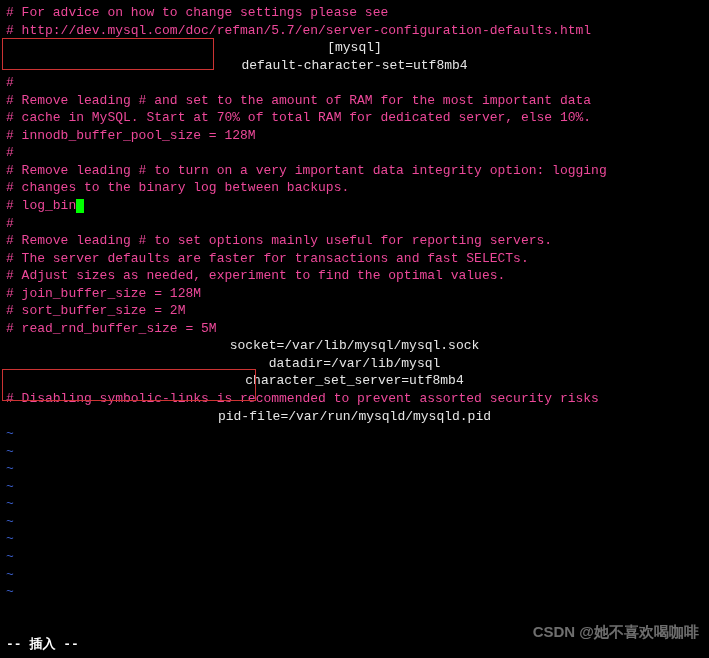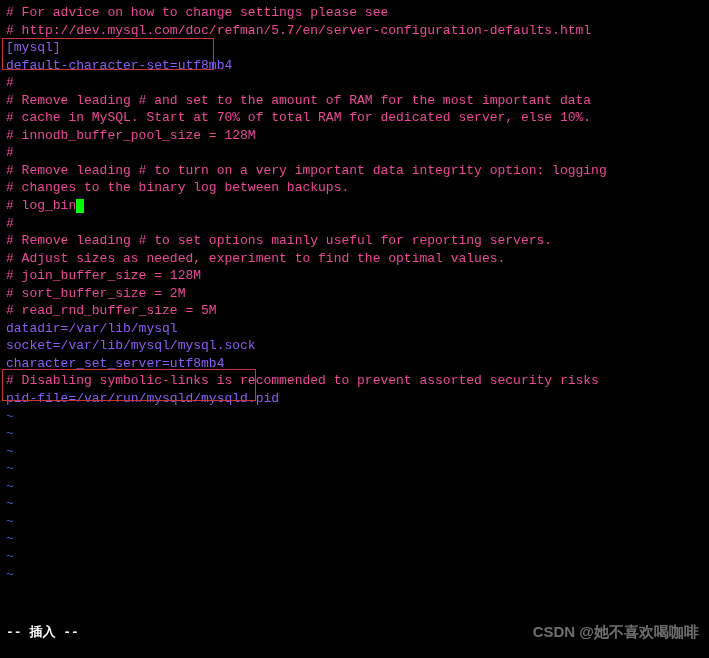--- a/index.html
+++ b/index.html
@@ -16,7 +16,7 @@
     }
     .line { white-space: pre; color: #fff; }
     .comment { color: #ec4899; }
-    .white { color: #8b5cf6; }
+    .white { color: #e5e5e5; text-align: center; }
     .tilde { color: #3a5fcd; }
     .cursor {
       display: inline-block;

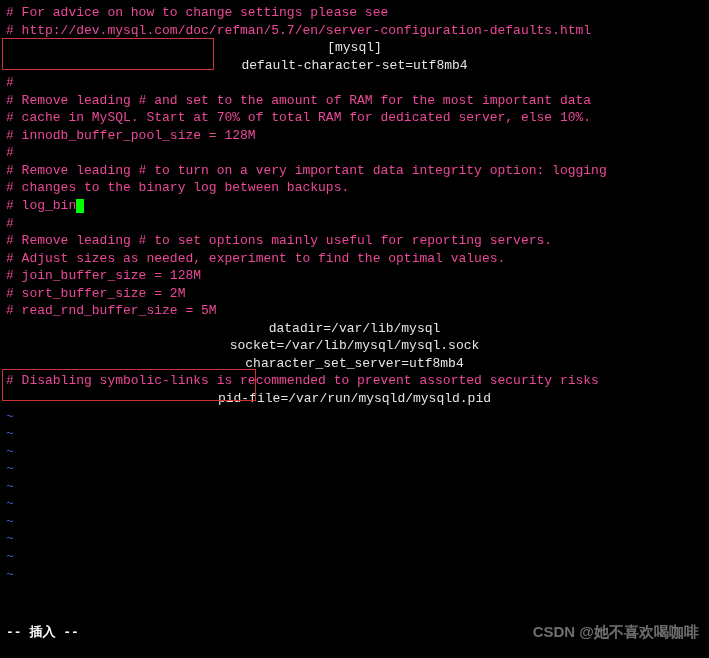--- a/index.html
+++ b/index.html
@@ -88,6 +88,7 @@
     <div class="line comment"># log_bin<span class="cursor"></span></div>
     <div class="line comment">#</div>
     <div class="line comment"># Remove leading # to set options mainly useful for reporting servers.</div>
+    <div class="line comment"># The server defaults are faster for transactions and fast SELECTs.</div>
     <div class="line comment"># Adjust sizes as needed, experiment to find the optimal values.</div>
     <div class="line comment"># join_buffer_size = 128M</div>
     <div class="line comment"># sort_buffer_size = 2M</div>

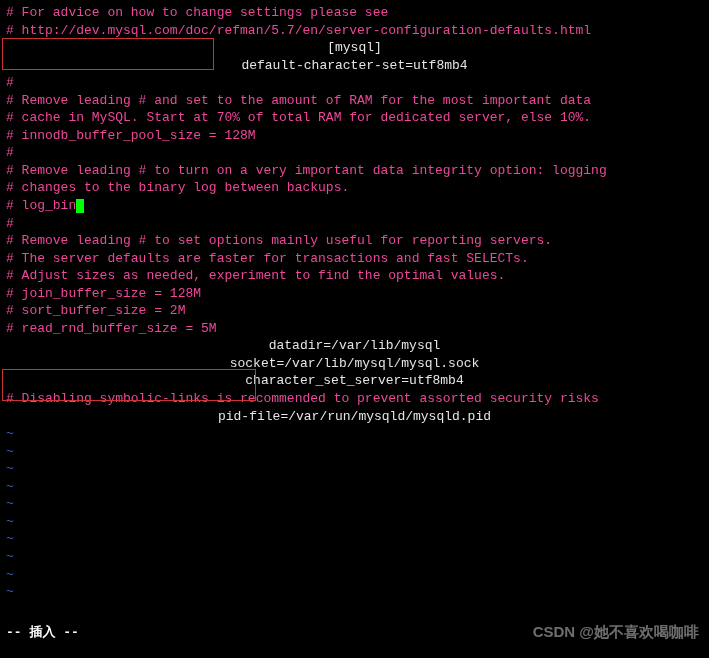--- a/index.html
+++ b/index.html
@@ -93,8 +93,8 @@
     <div class="line comment"># join_buffer_size = 128M</div>
     <div class="line comment"># sort_buffer_size = 2M</div>
     <div class="line comment"># read_rnd_buffer_size = 5M</div>
+    <div class="line white">socket=/var/lib/mysql/mysql.sock</div>
     <div class="line white">datadir=/var/lib/mysql</div>
-    <div class="line white">socket=/var/lib/mysql/mysql.sock</div>
     <div class="line white">character_set_server=utf8mb4</div>
     <div class="line comment"># Disabling symbolic-links is recommended to prevent assorted security risks</div>
     <div class="line white"></div>

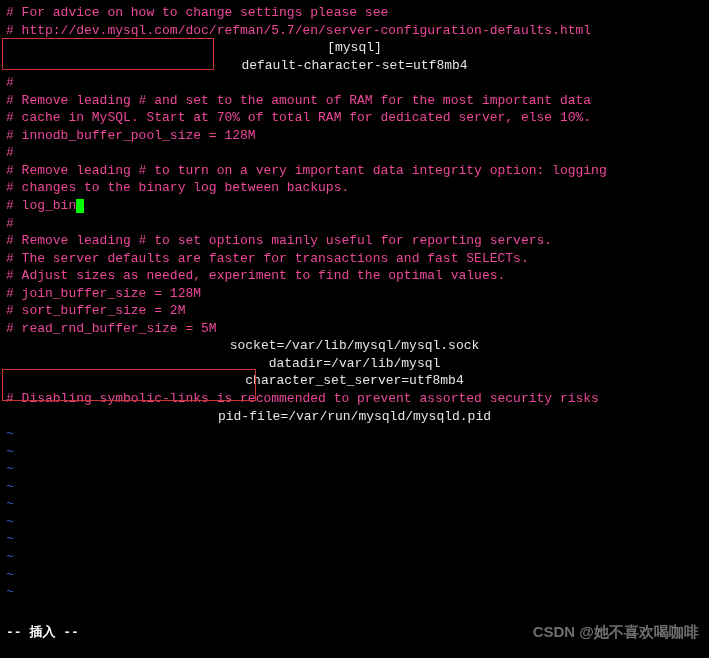--- a/index.html
+++ b/index.html
@@ -45,7 +45,7 @@
     }
     .status-bar {
       position: absolute;
-      bottom: 16px;
+      bottom: 4px;
       left: 6px;
       color: #fff;
       font-weight: bold;

